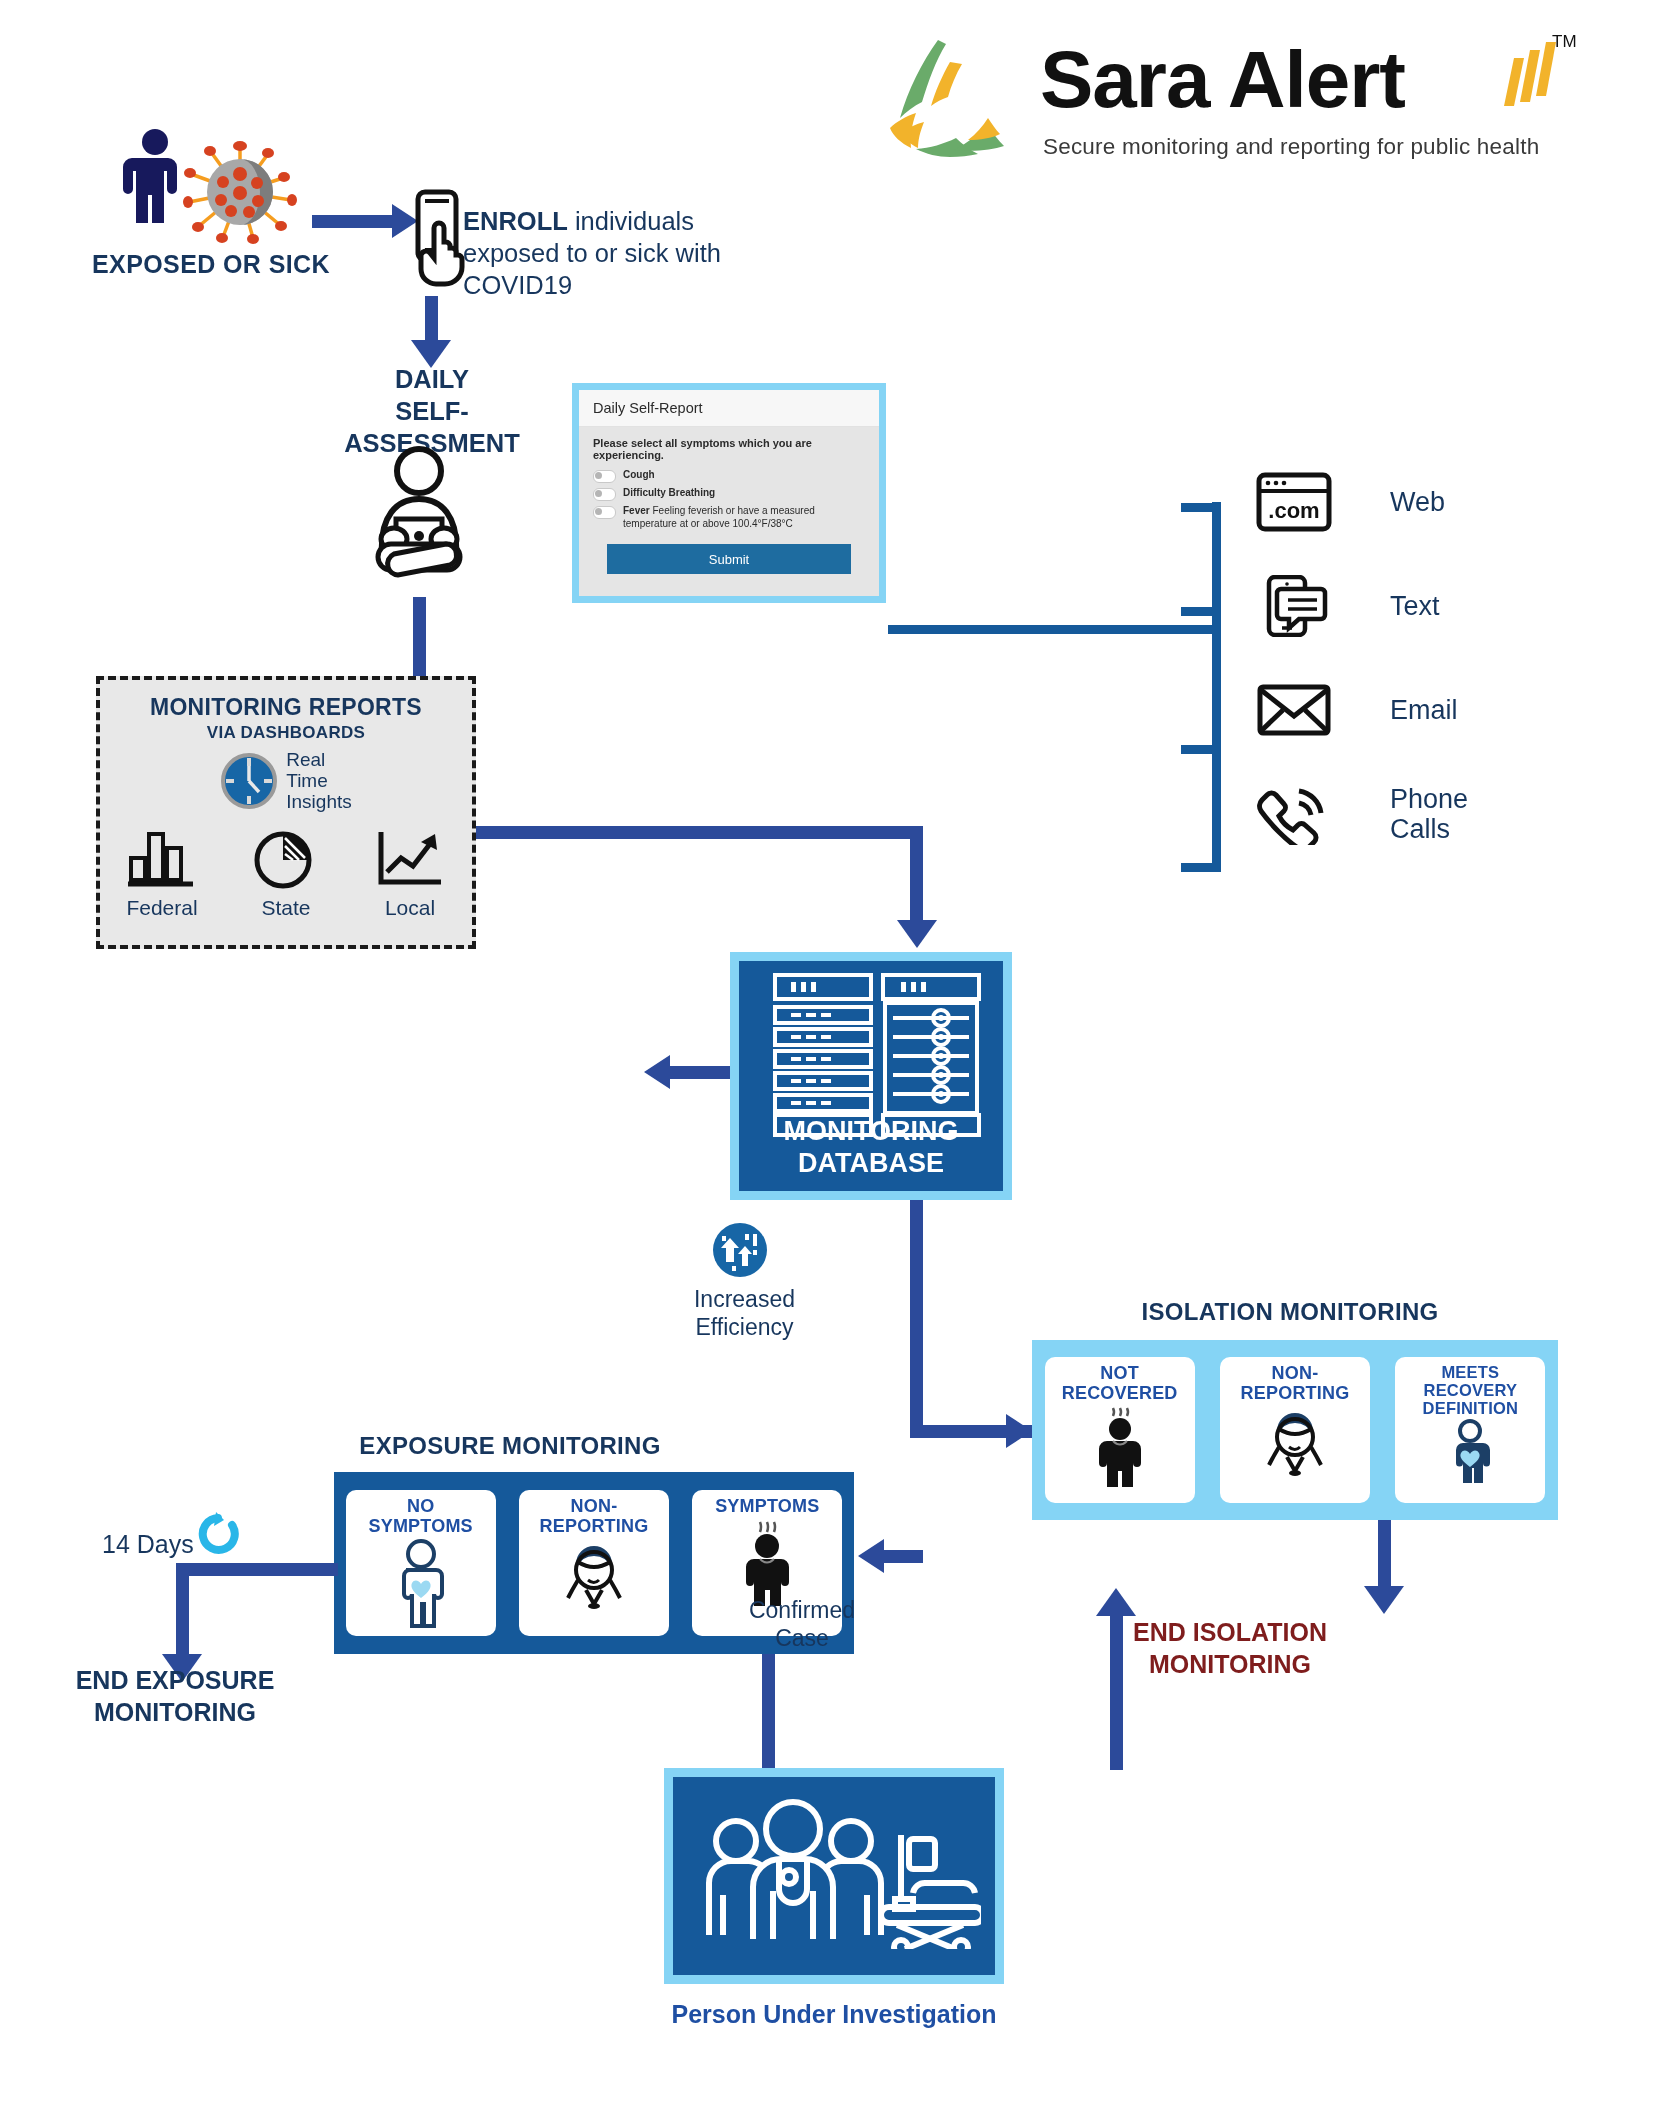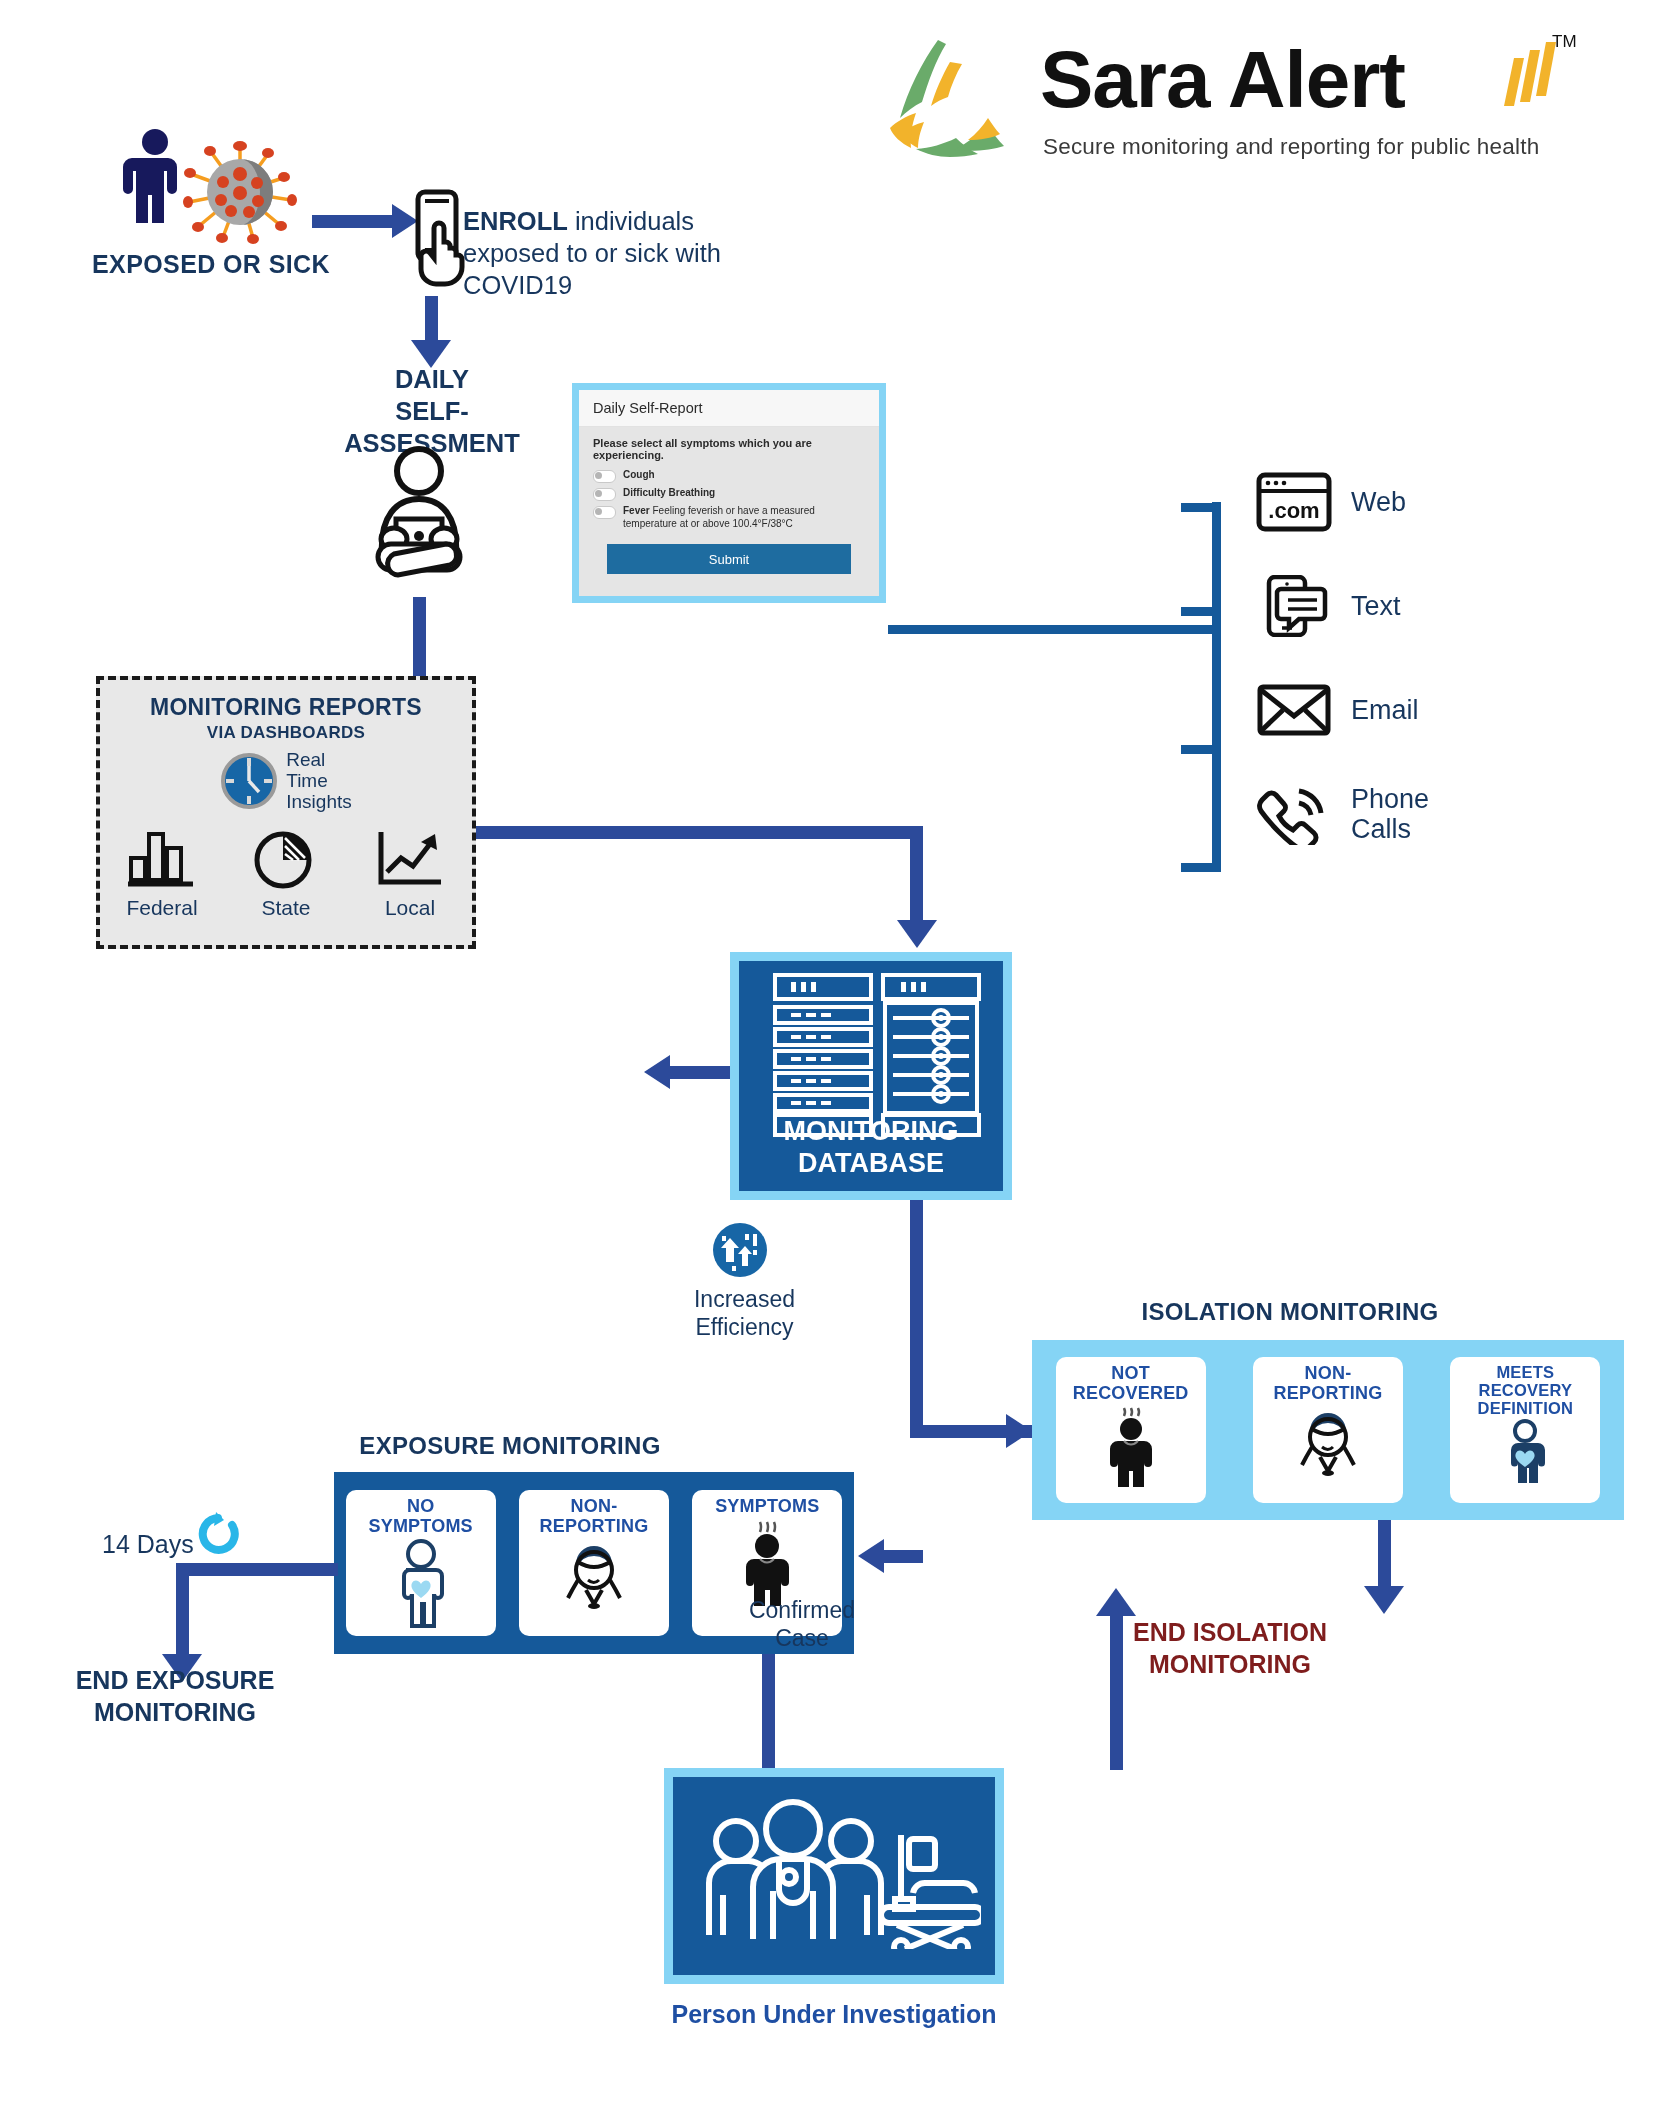--- a/index.html
+++ b/index.html
@@ -51,7 +51,7 @@
 
   
   #channel-list{left:1255px;top:450px;width:260px;}
-  .chan{display:flex;align-items:center;height:104px;}
+  .chan{display:flex;align-items:center;height:104px;gap:39px;}
   .chan-ico{width:78px;height:62px;flex:none;}
   .chan-lbl{font-size:27px;color:#17365d;margin-left:18px;line-height:30px;}
 

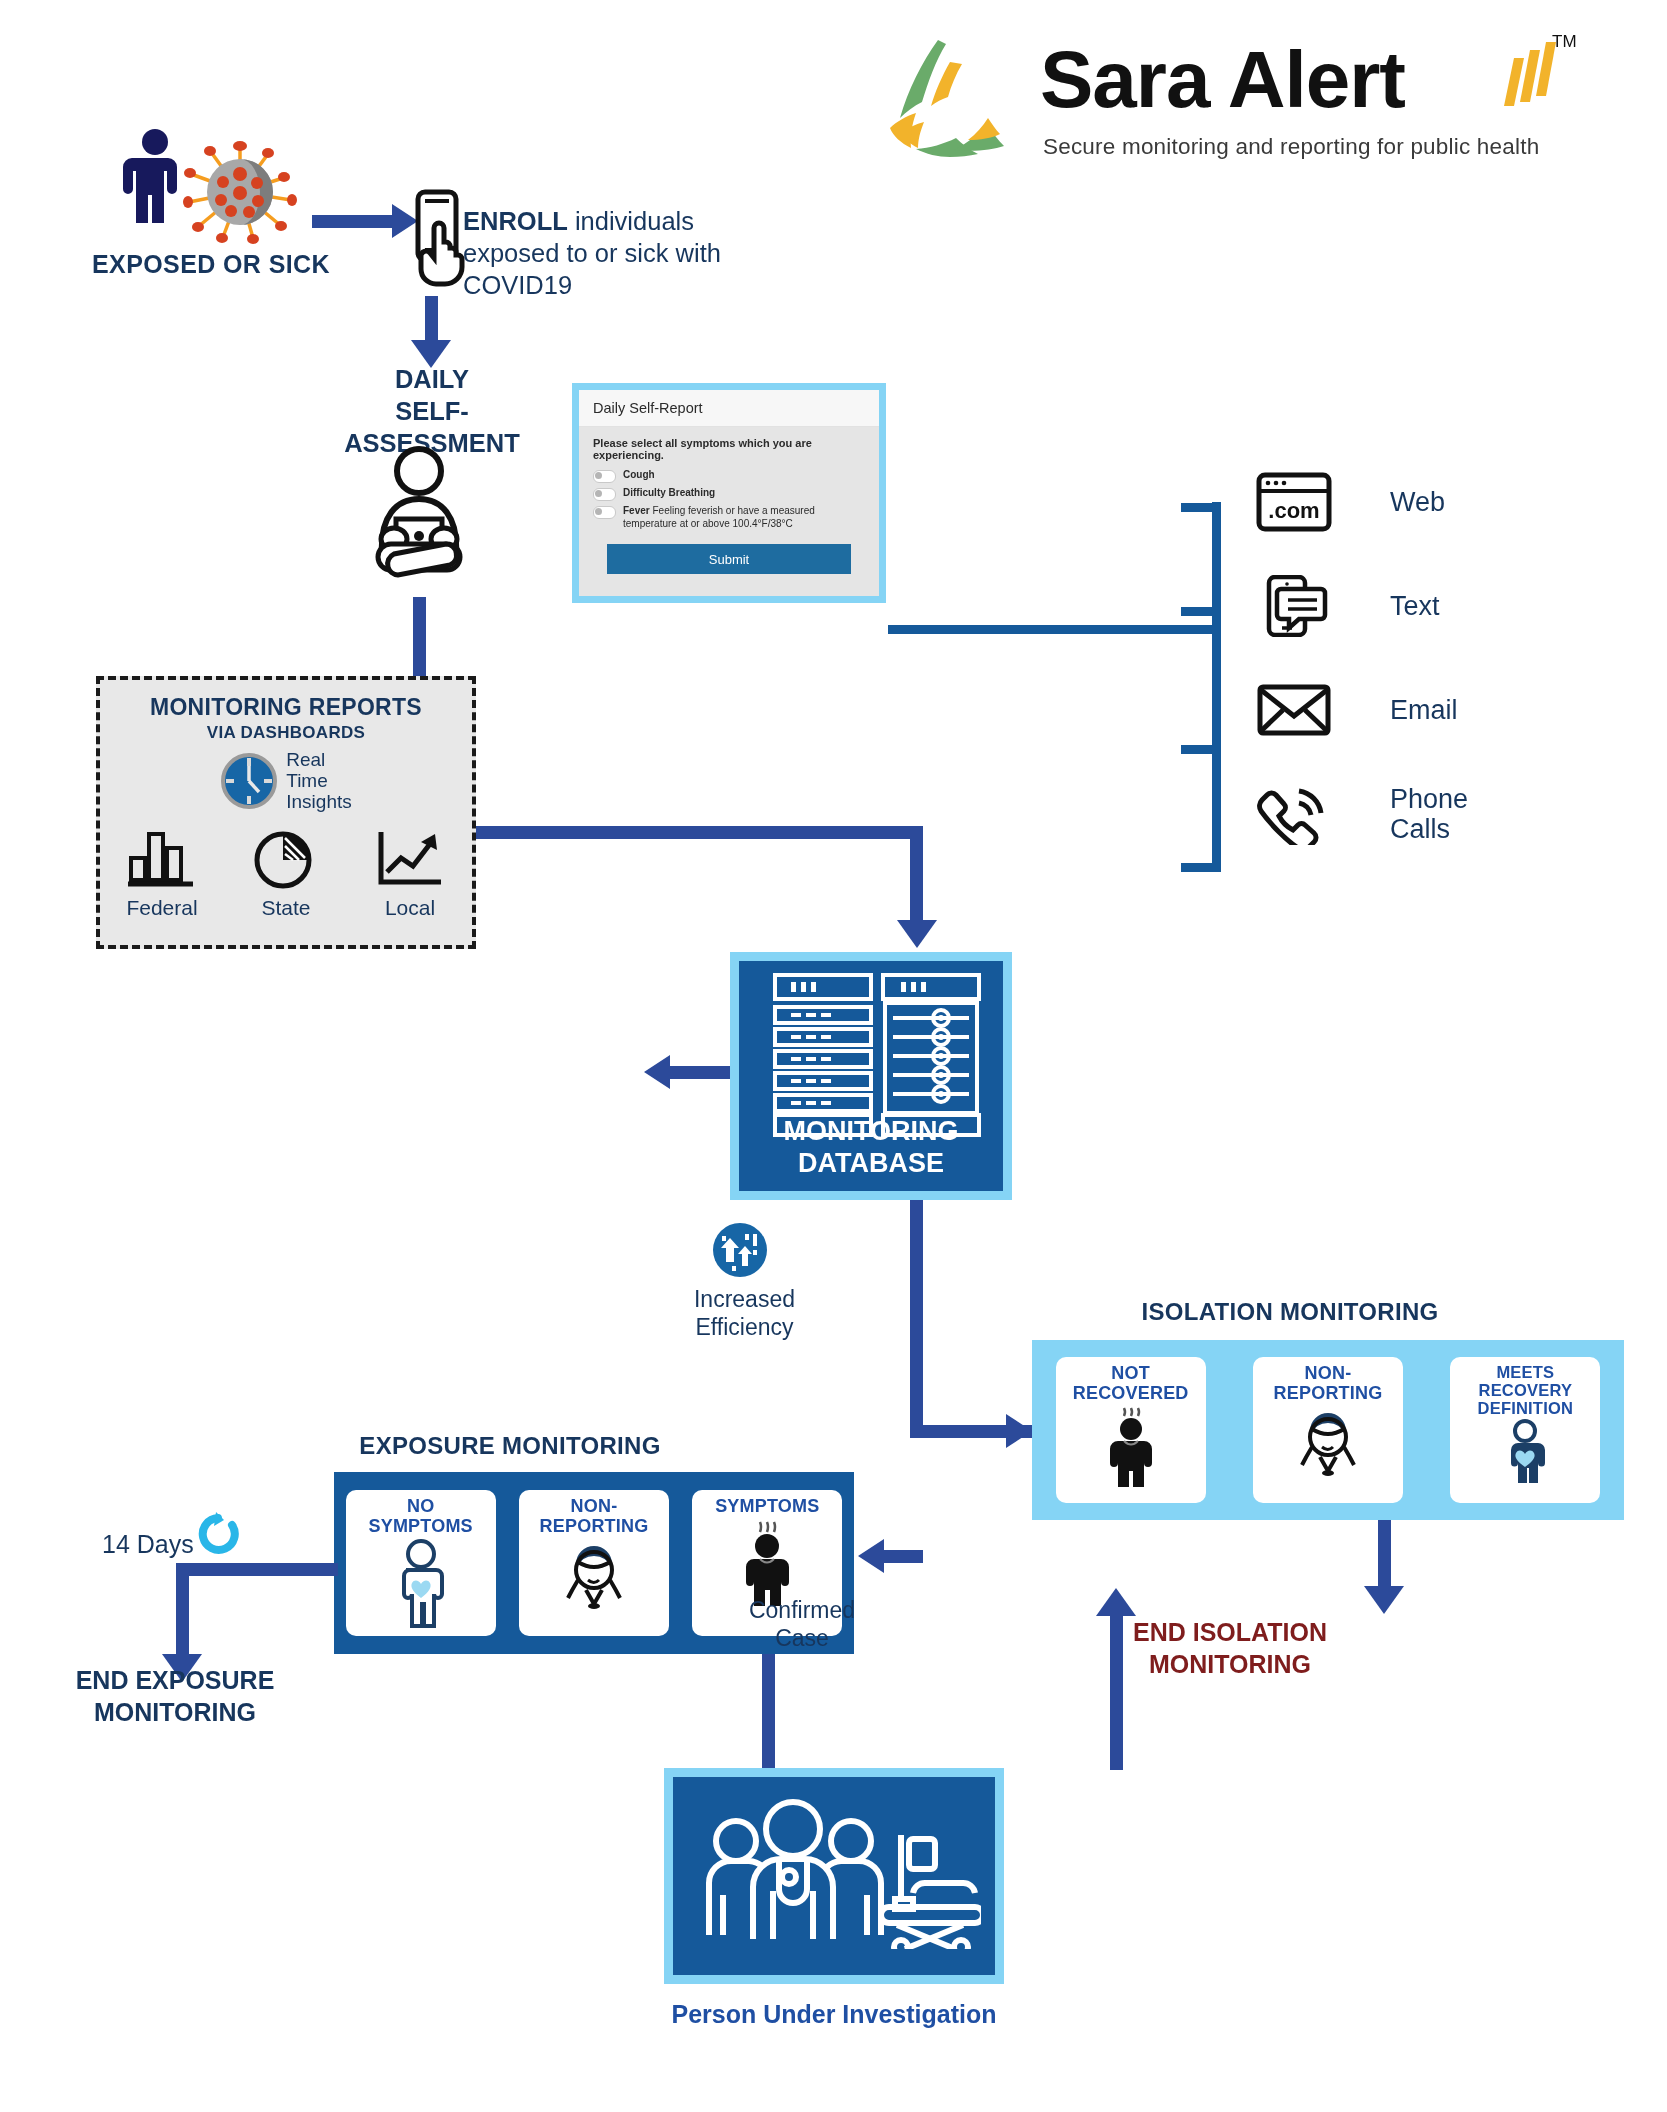--- a/index.html
+++ b/index.html
@@ -73,7 +73,7 @@
 
   
   #iso-title{left:1110px;top:1298px;width:360px;text-align:center;font-size:24px;font-weight:bold;color:#17365d;letter-spacing:.3px;}
-  #iso-box{left:1032px;top:1340px;width:592px;height:180px;background:#85d4f5;display:flex;align-items:center;justify-content:space-around;}
+  #iso-box{left:1032px;top:1340px;width:526px;height:180px;background:#85d4f5;display:flex;align-items:center;justify-content:space-around;}
   #exp-title{left:300px;top:1432px;width:420px;text-align:center;font-size:24px;font-weight:bold;color:#17365d;letter-spacing:.3px;}
   #exp-box{left:334px;top:1472px;width:520px;height:182px;background:#15599a;display:flex;align-items:center;justify-content:space-around;}
   .card{background:#fff;border-radius:10px;width:150px;height:146px;display:flex;flex-direction:column;align-items:center;padding-top:6px;box-sizing:border-box;}

